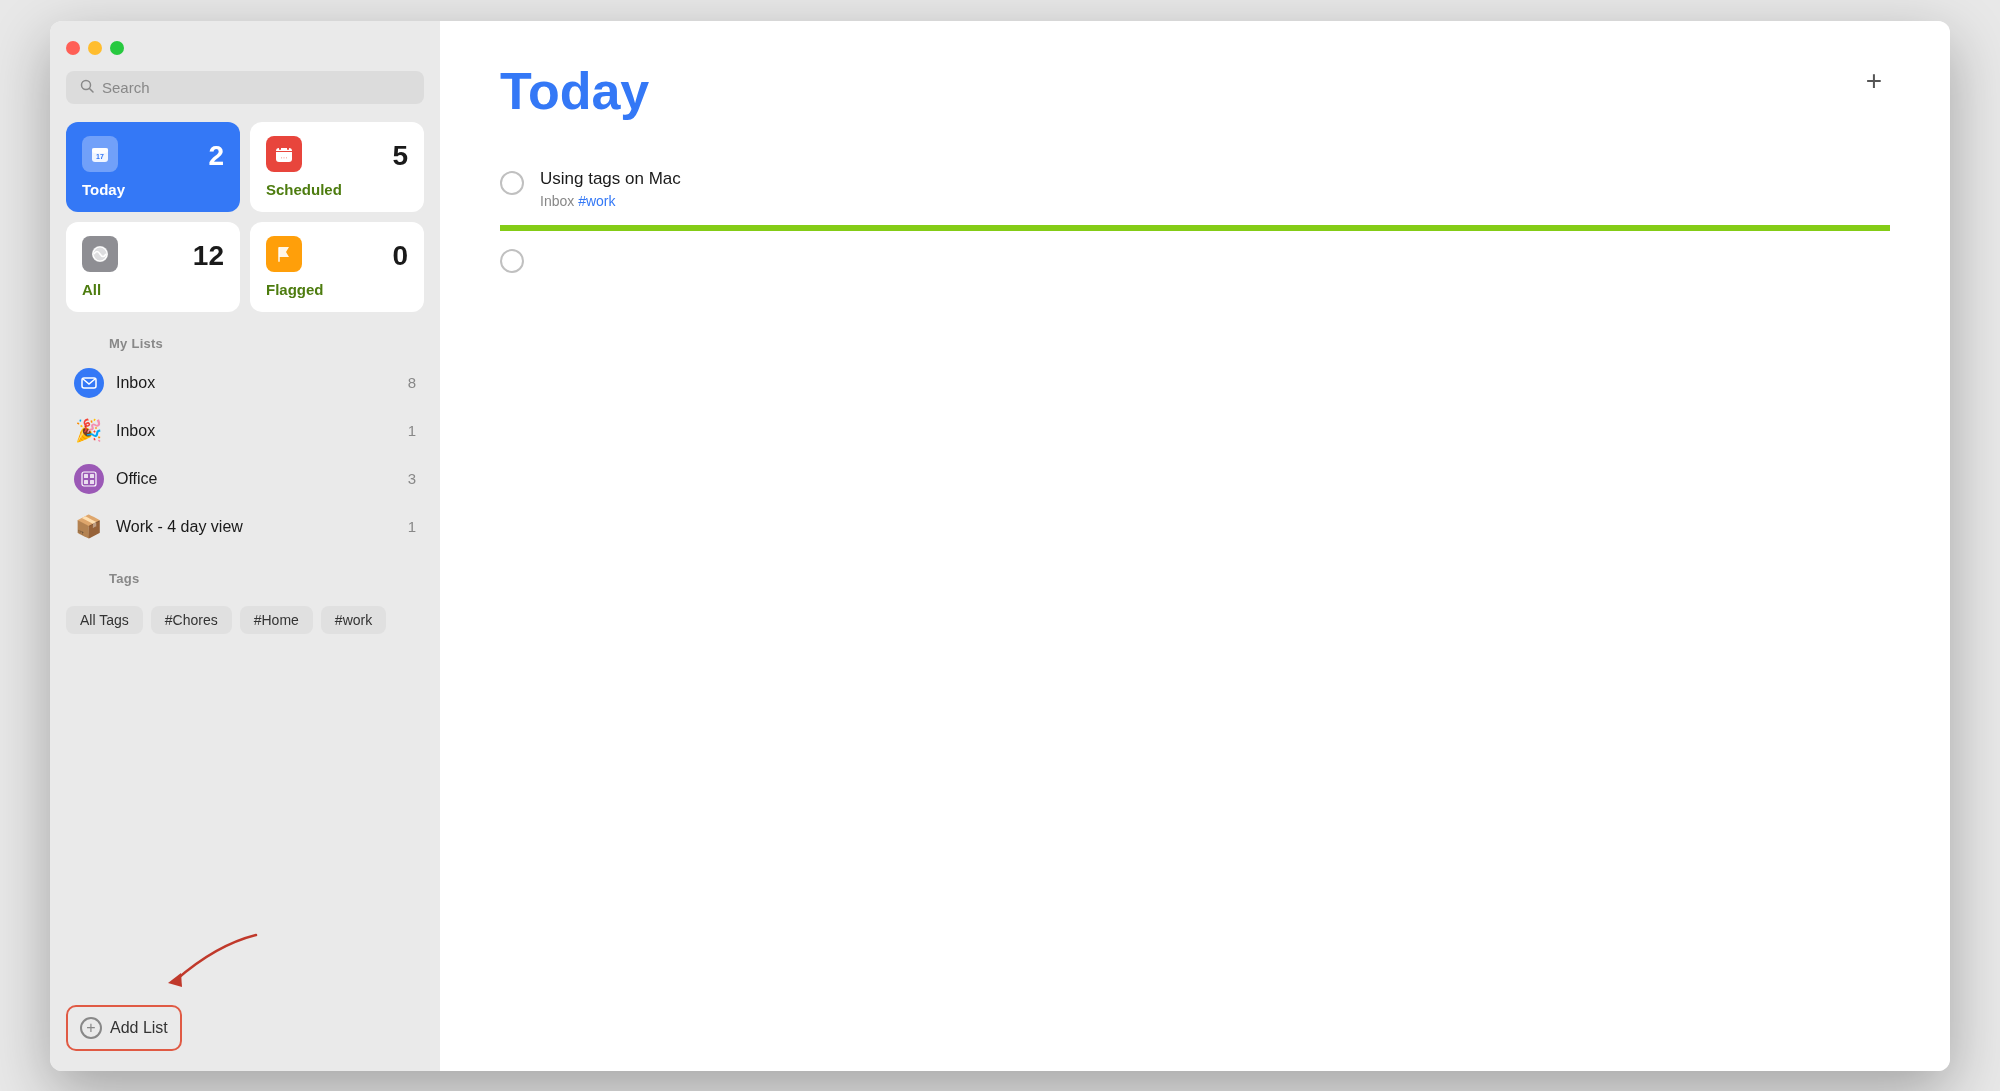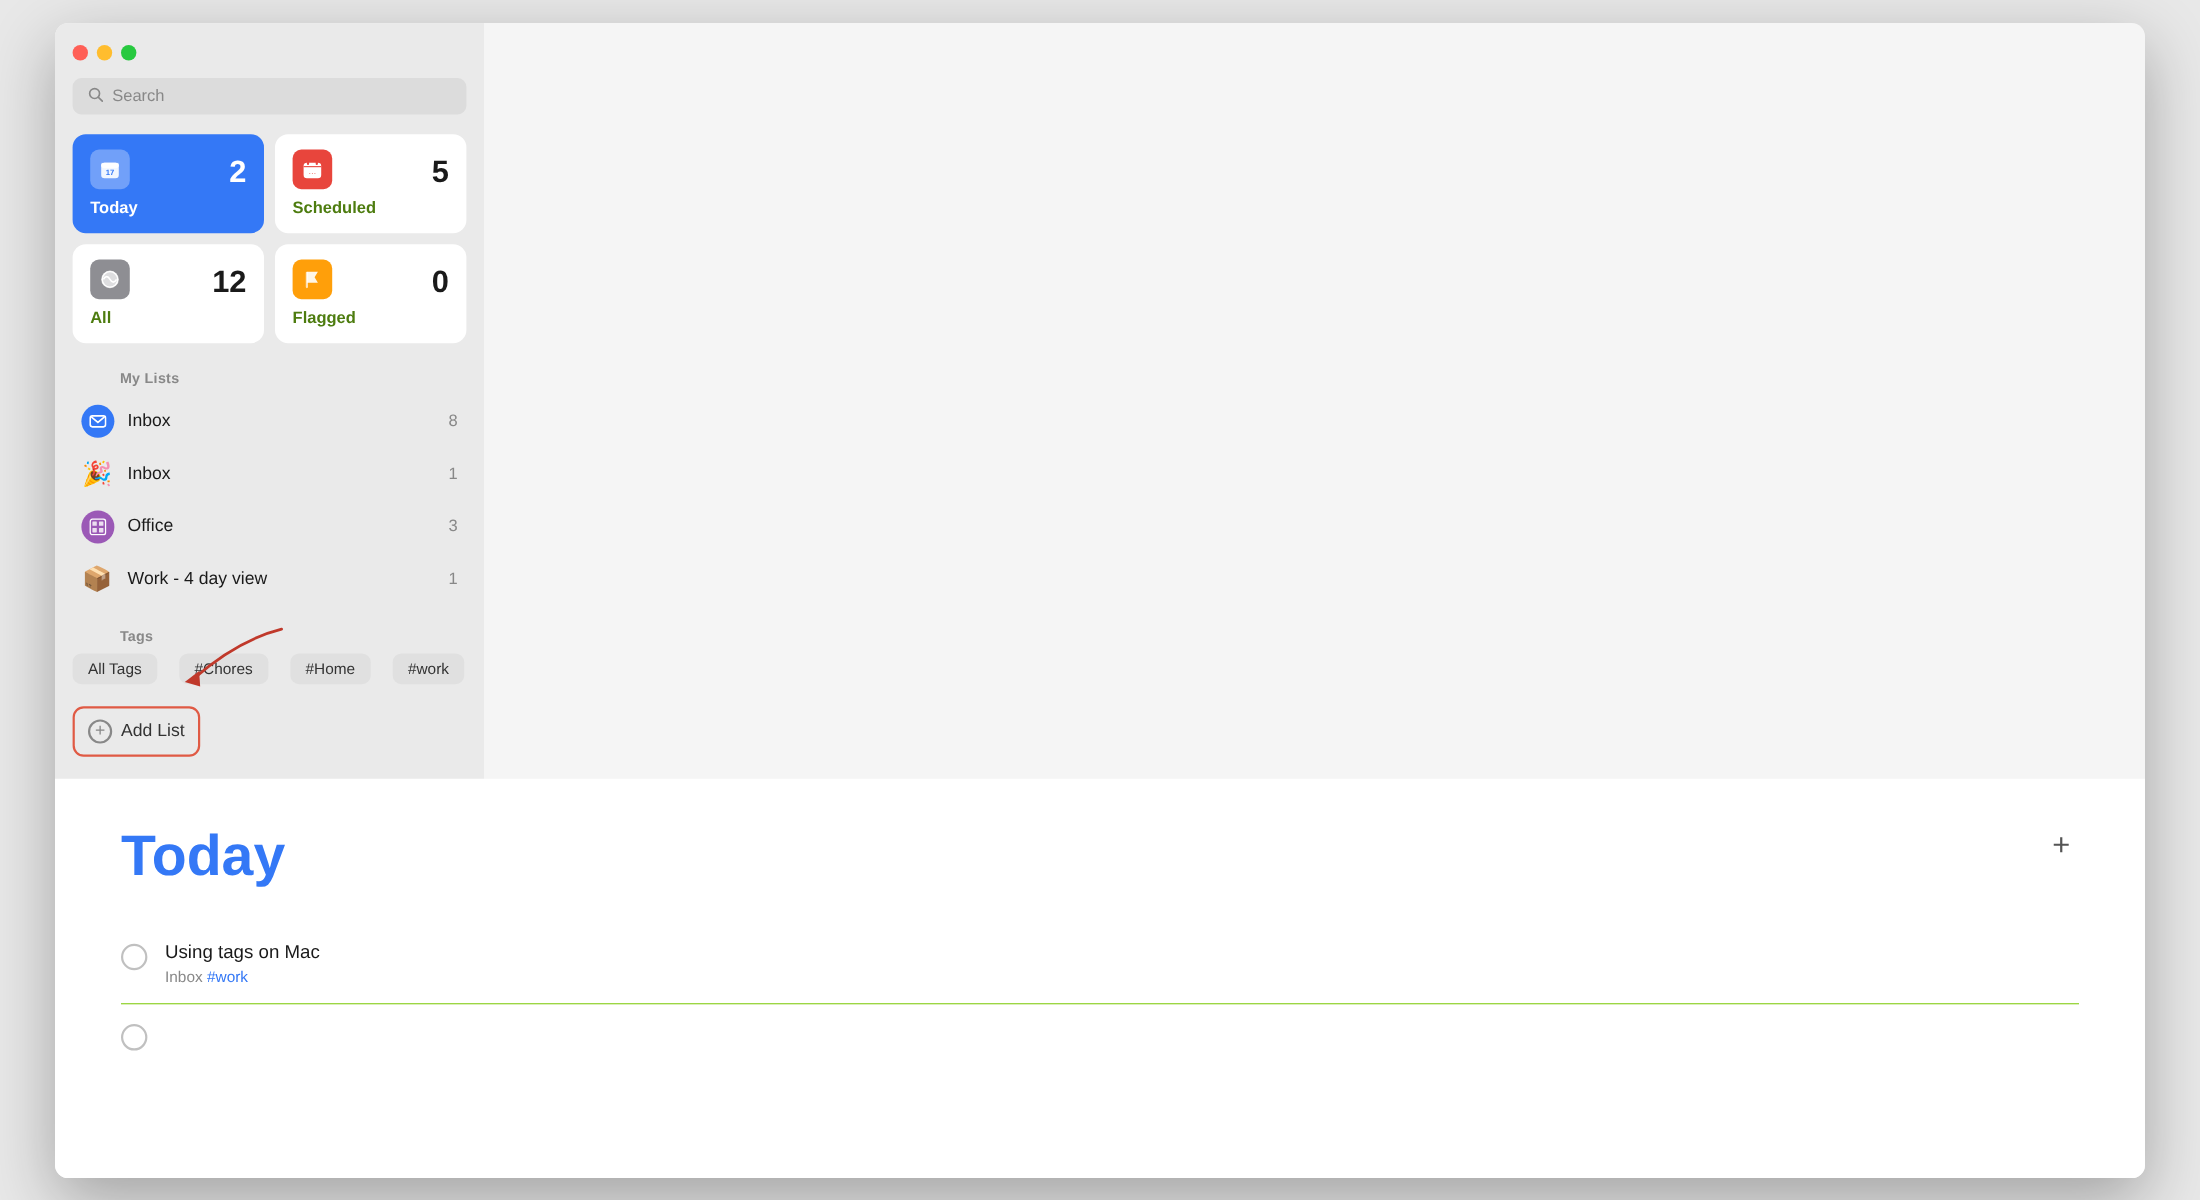--- a/index.html
+++ b/index.html
@@ -22,7 +22,6 @@
       display: flex;
       overflow: hidden;
       position: relative;
-      flex-direction: column;
     }
     
     .sidebar {

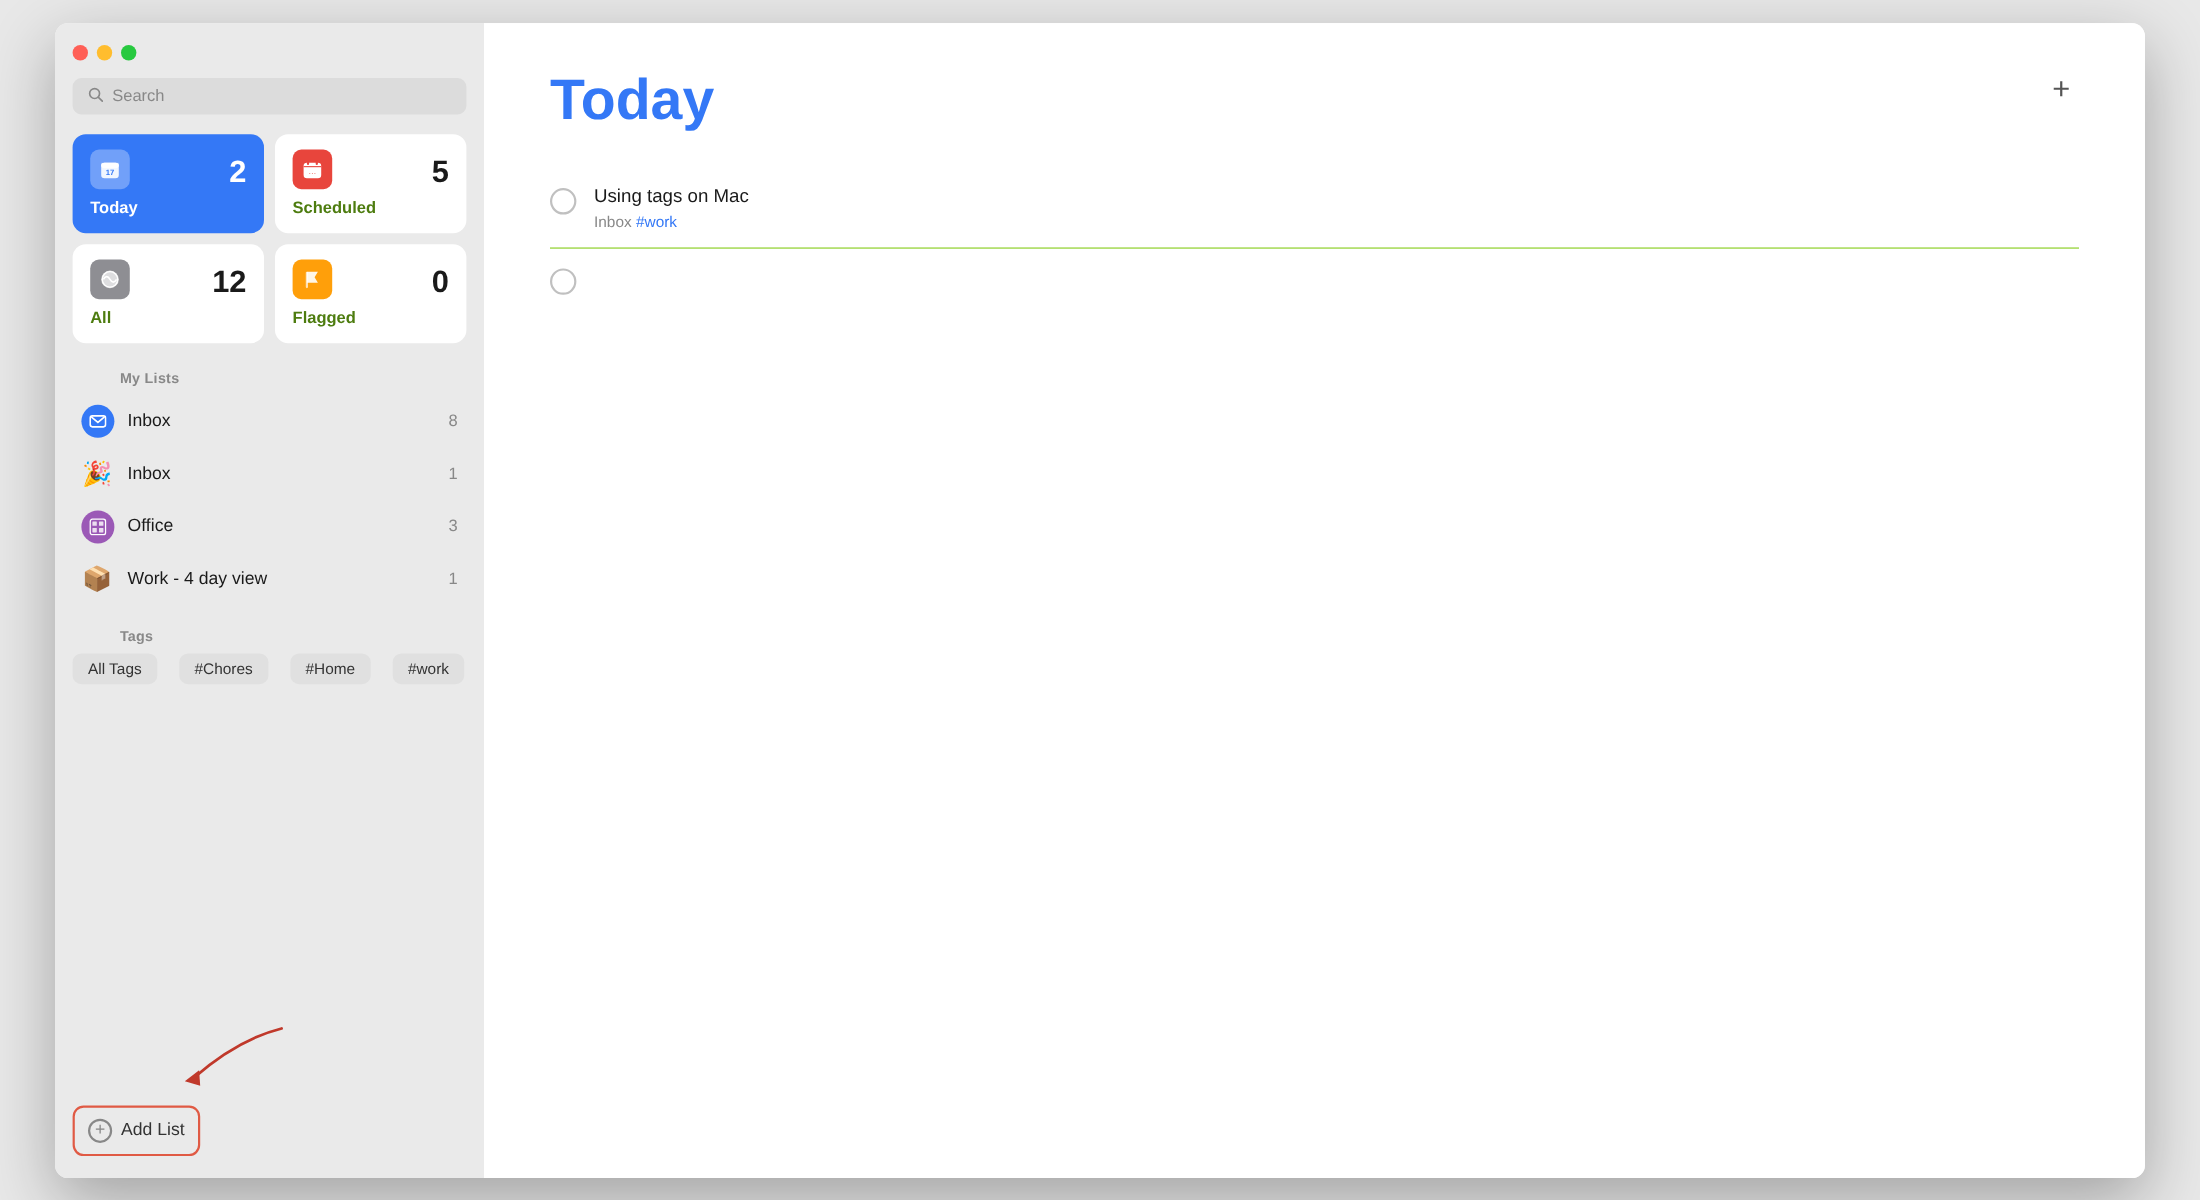--- a/index.html
+++ b/index.html
@@ -263,7 +263,7 @@
       display: flex;
       align-items: flex-start;
       padding: 16px 0;
-      border-bottom: 1px solid #84cc16;
+      border-bottom: 6px solid #84cc16;
       gap: 16px;
     }
     .task-item:last-child { border-bottom: none; }

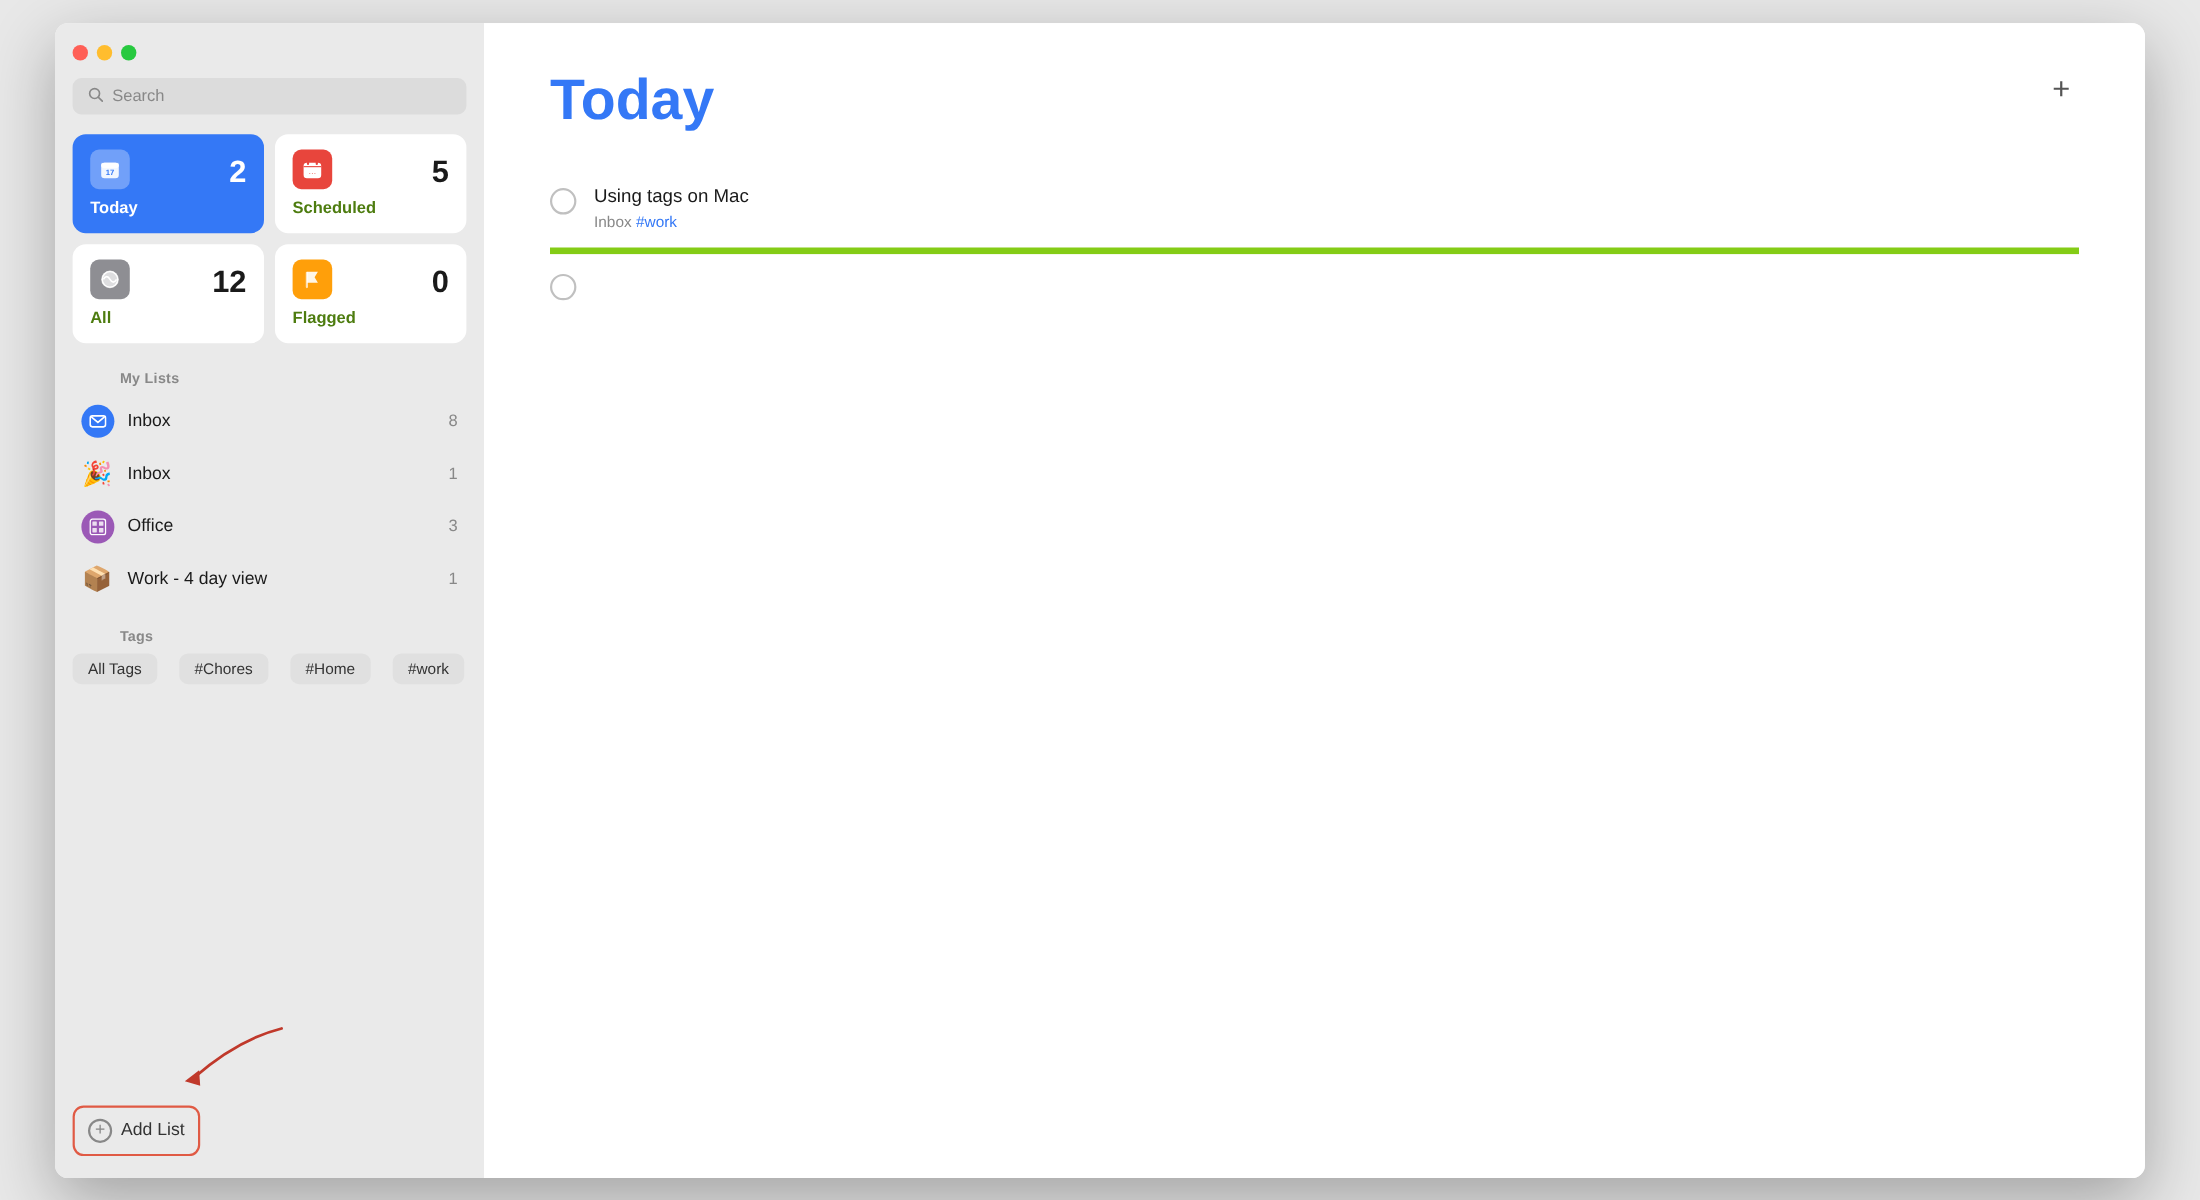--- a/index.html
+++ b/index.html
@@ -178,8 +178,8 @@
     .tags-container {
       display: flex;
       flex-wrap: wrap;
-      gap: 20px;
-      margin-top: 8px;
+      gap: 8px;
+      margin-top: 20px;
     }
     .tag-chip {
       background: #e0e0e0;

